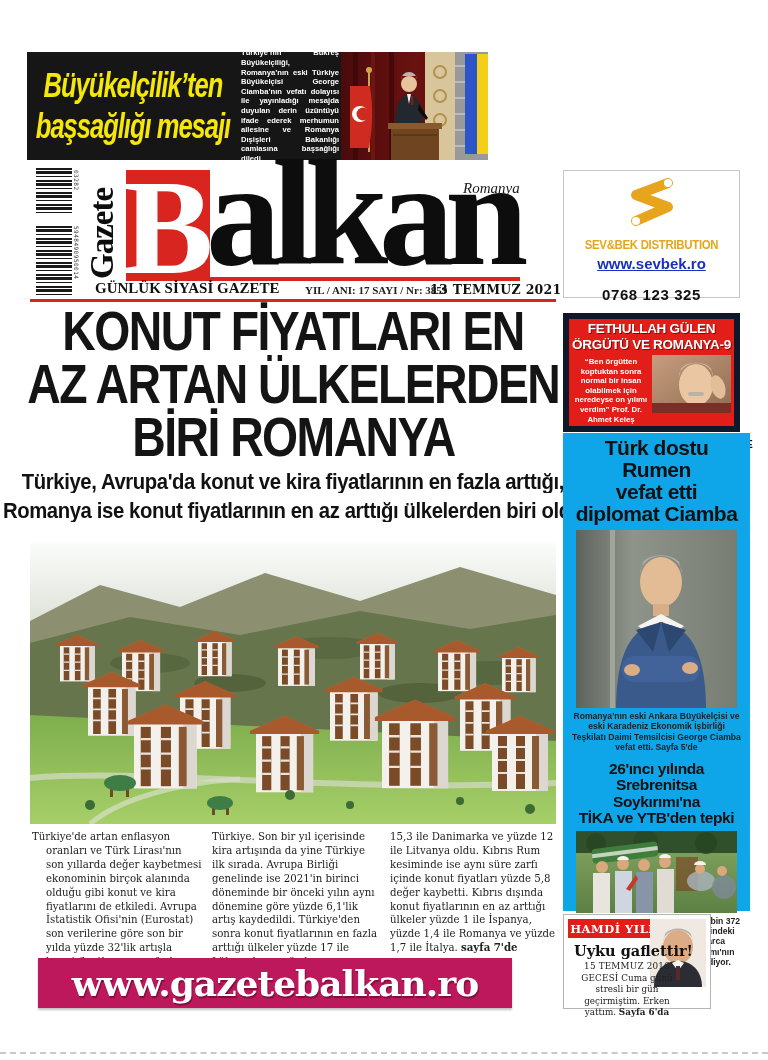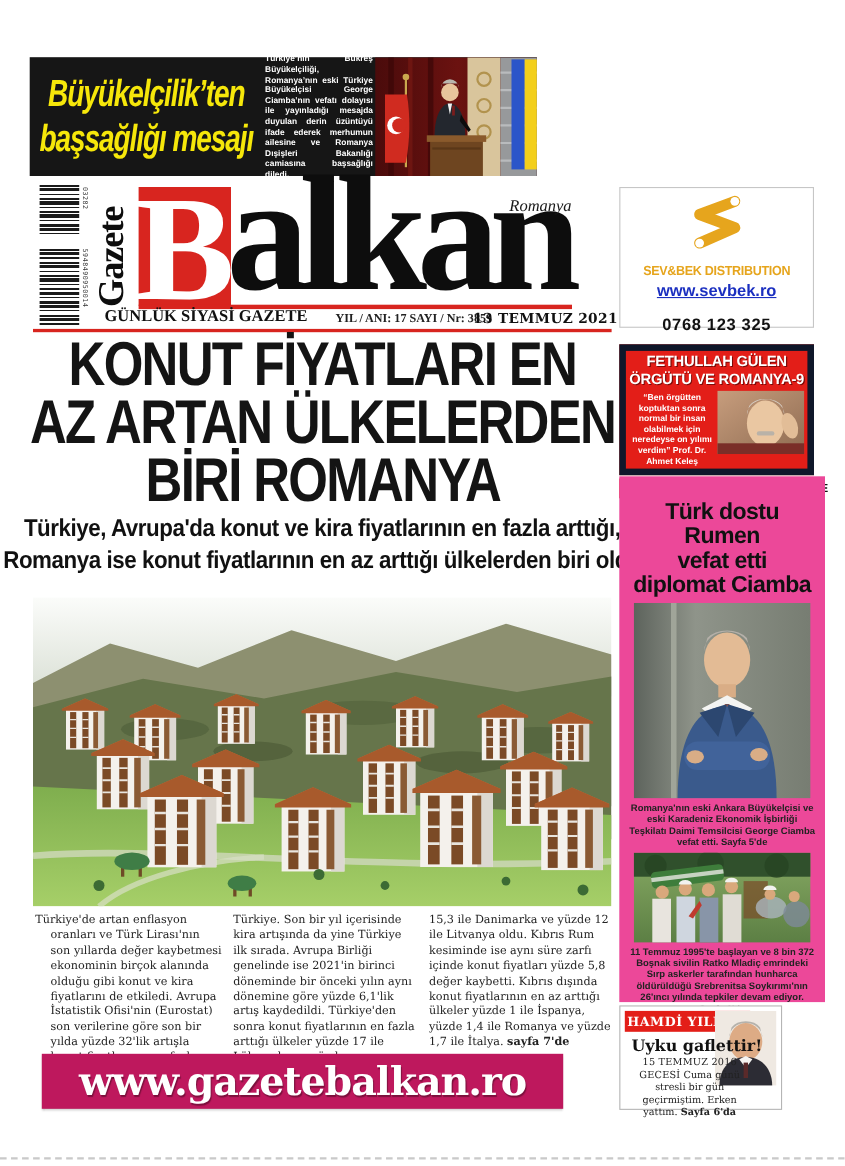--- a/index.html
+++ b/index.html
@@ -85,8 +85,8 @@
   .gulen-footer .gf-page{color:#111;font-weight:800;font-size:10.5px;margin-left:auto;}
 
   
-  .cream{position:absolute;left:563px;top:433px;width:187px;height:478px;background:#ec4899;
-         box-sizing:border-box;padding:22px 8px 0 8px;}
+  .cream{position:absolute;left:563px;top:433px;width:187px;height:478px;background:#0ea5e9;
+         box-sizing:border-box;padding:4px 8px 0 8px;}
   .ciamba-h .ch-line{display:block;text-align:center;font-size:21px;line-height:22px;font-weight:800;
                      letter-spacing:-.5px;color:#111;}
   .ciamba-photo{width:161px;height:178px;margin:5px auto 3px auto;overflow:hidden;}

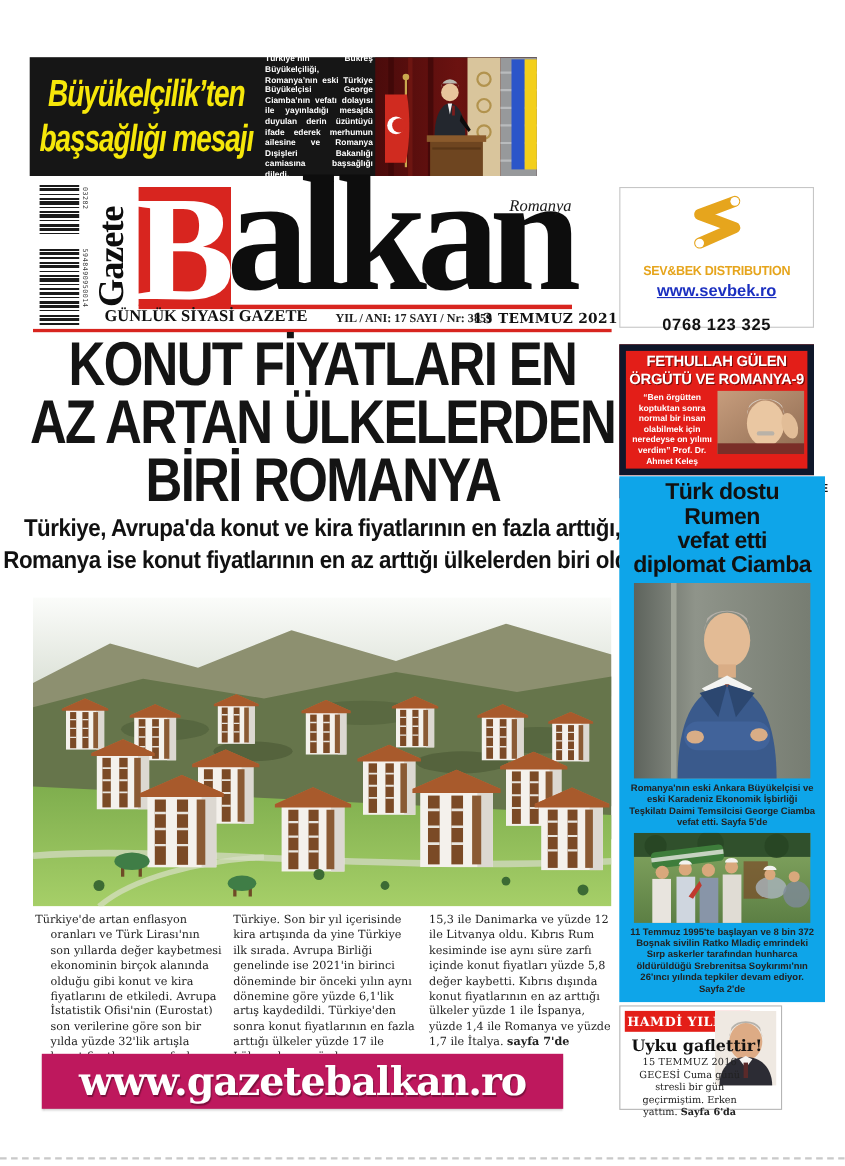--- a/index.html
+++ b/index.html
@@ -387,6 +387,11 @@
     </div>
     <div class="side-caption">Romanya'nın eski Ankara Büyükelçisi ve eski Karadeniz Ekonomik İşbirliği Teşkilatı Daimi Temsilcisi George Ciamba vefat etti. Sayfa 5'de</div>
 
+    <div class="sreb-h">
+      <span class="sh-line">26'ıncı yılında</span>
+      <span class="sh-line">Srebrenitsa Soykırımı'na</span>
+      <span class="sh-line">TİKA ve YTB'den tepki</span>
+    </div>
     <div class="sreb-photo">
       <svg width="161" height="82" viewBox="0 0 161 82">
         <defs>

